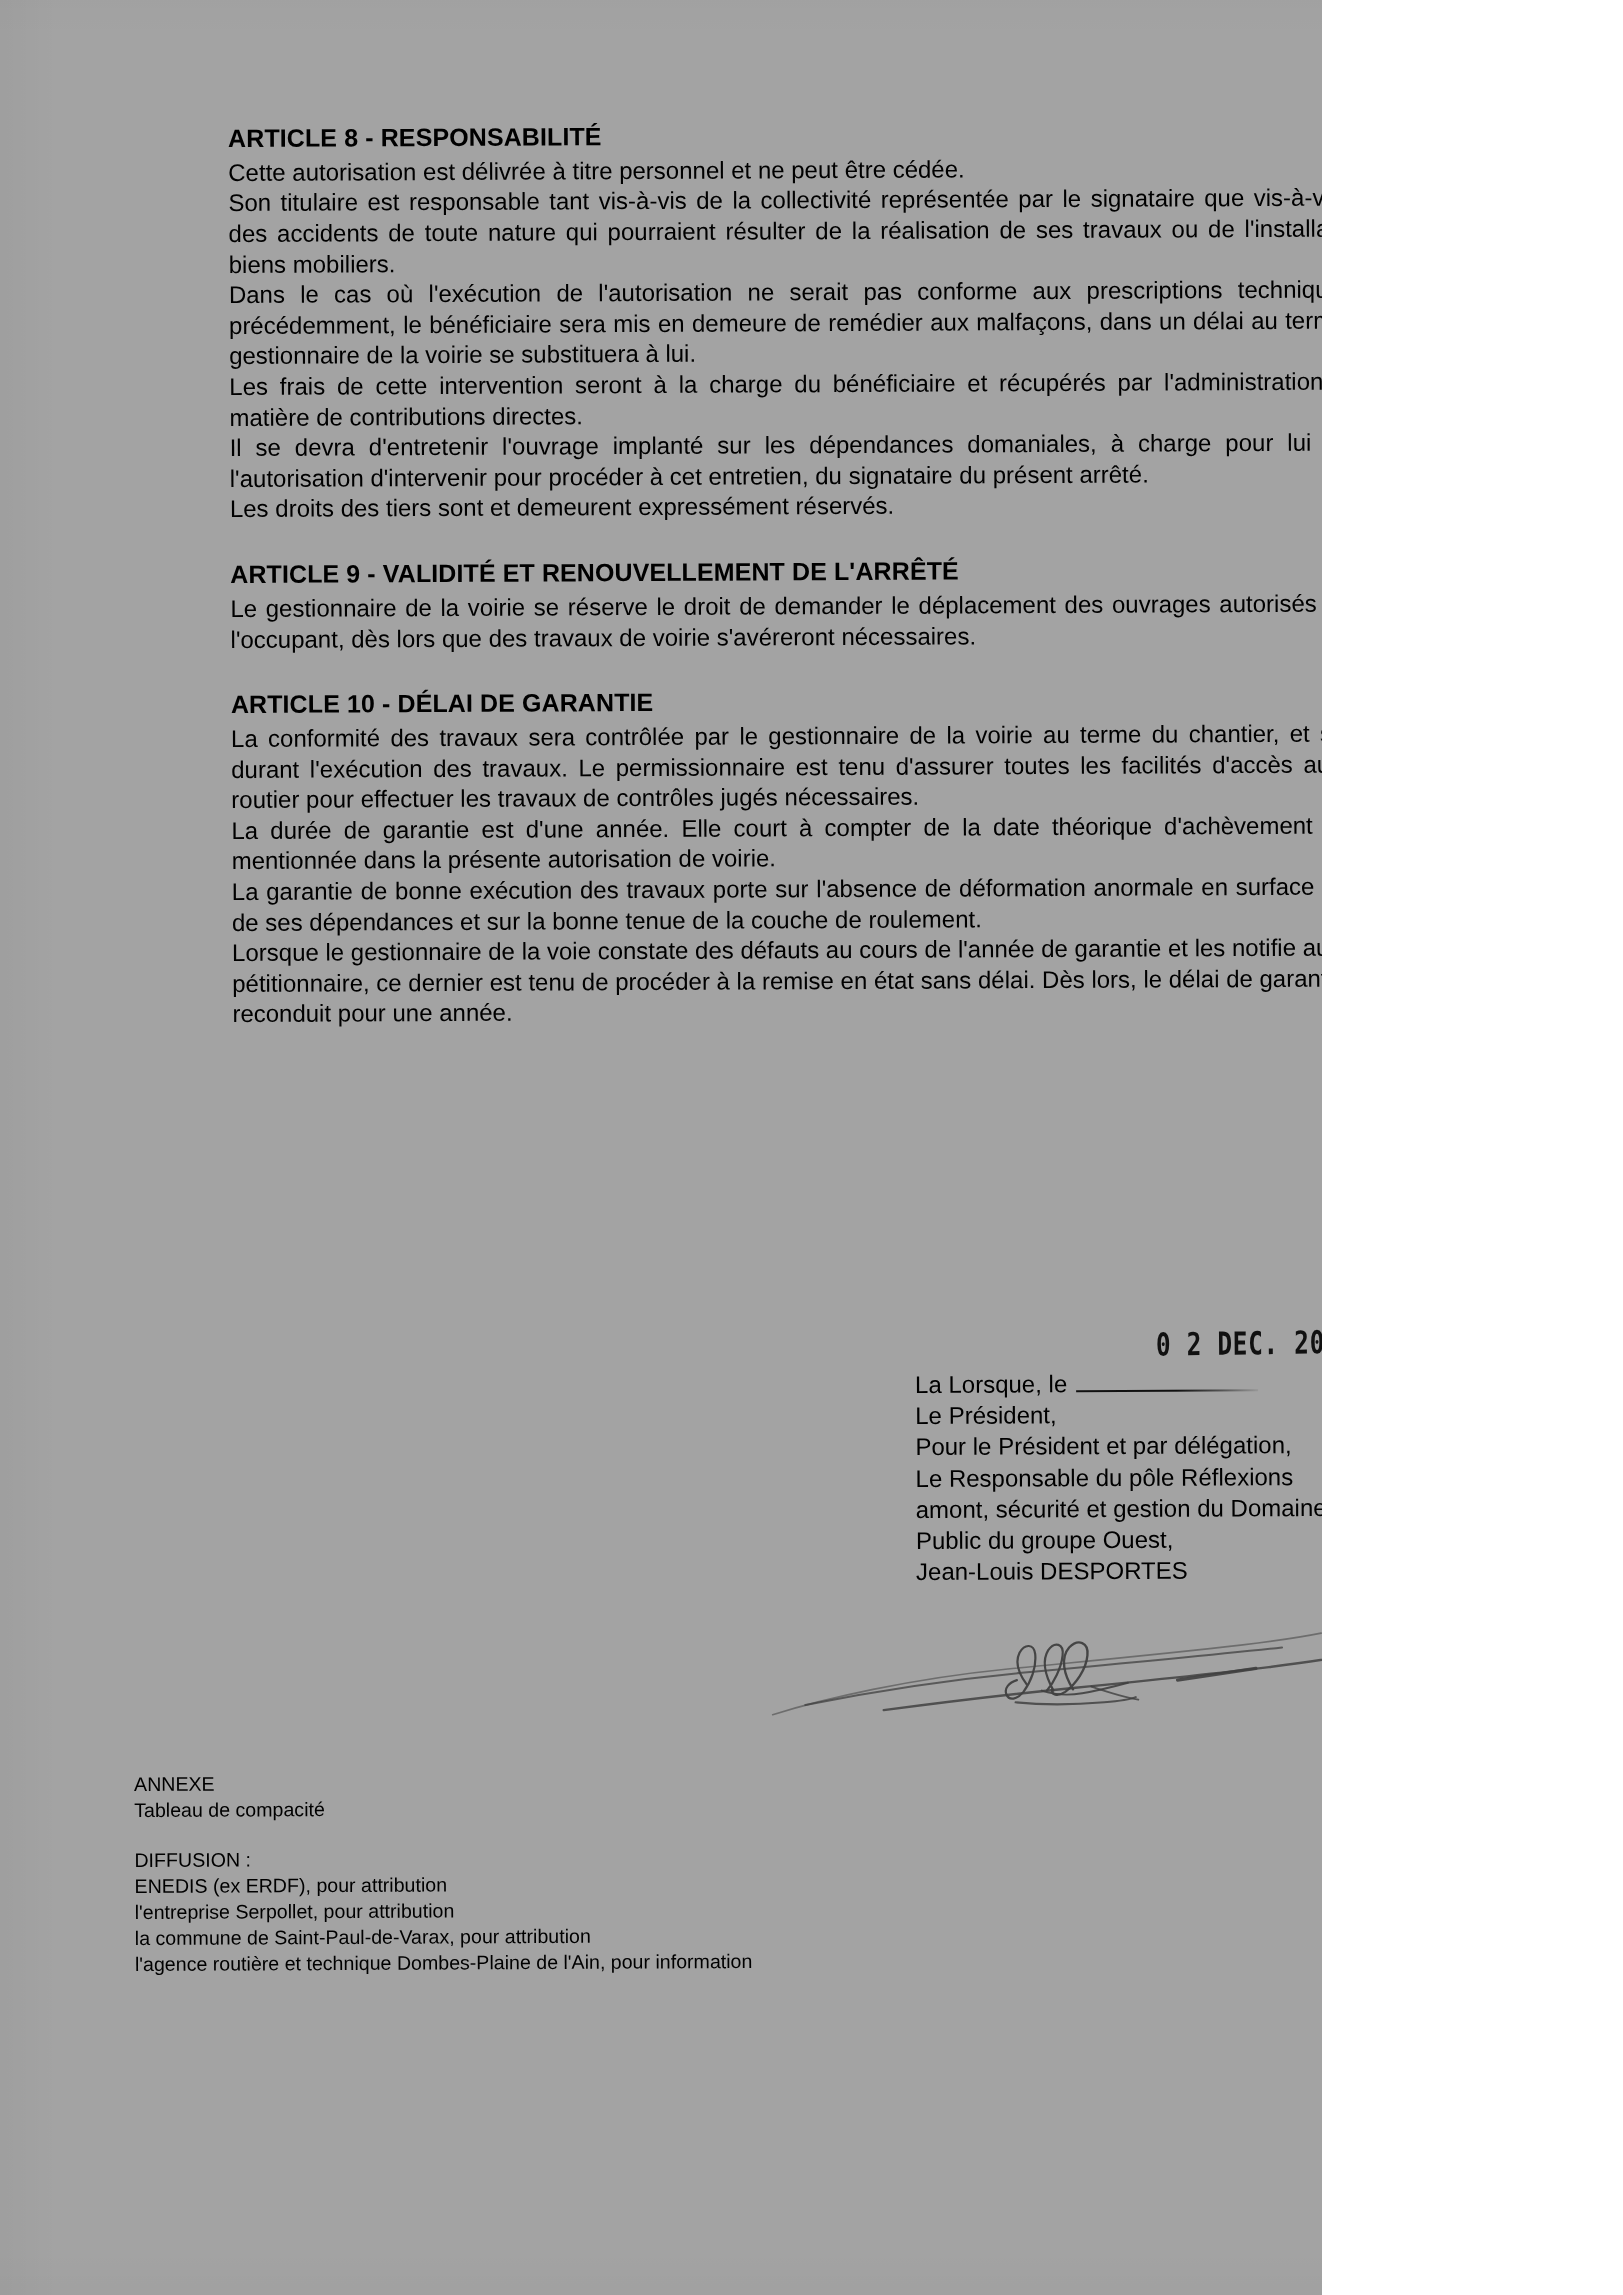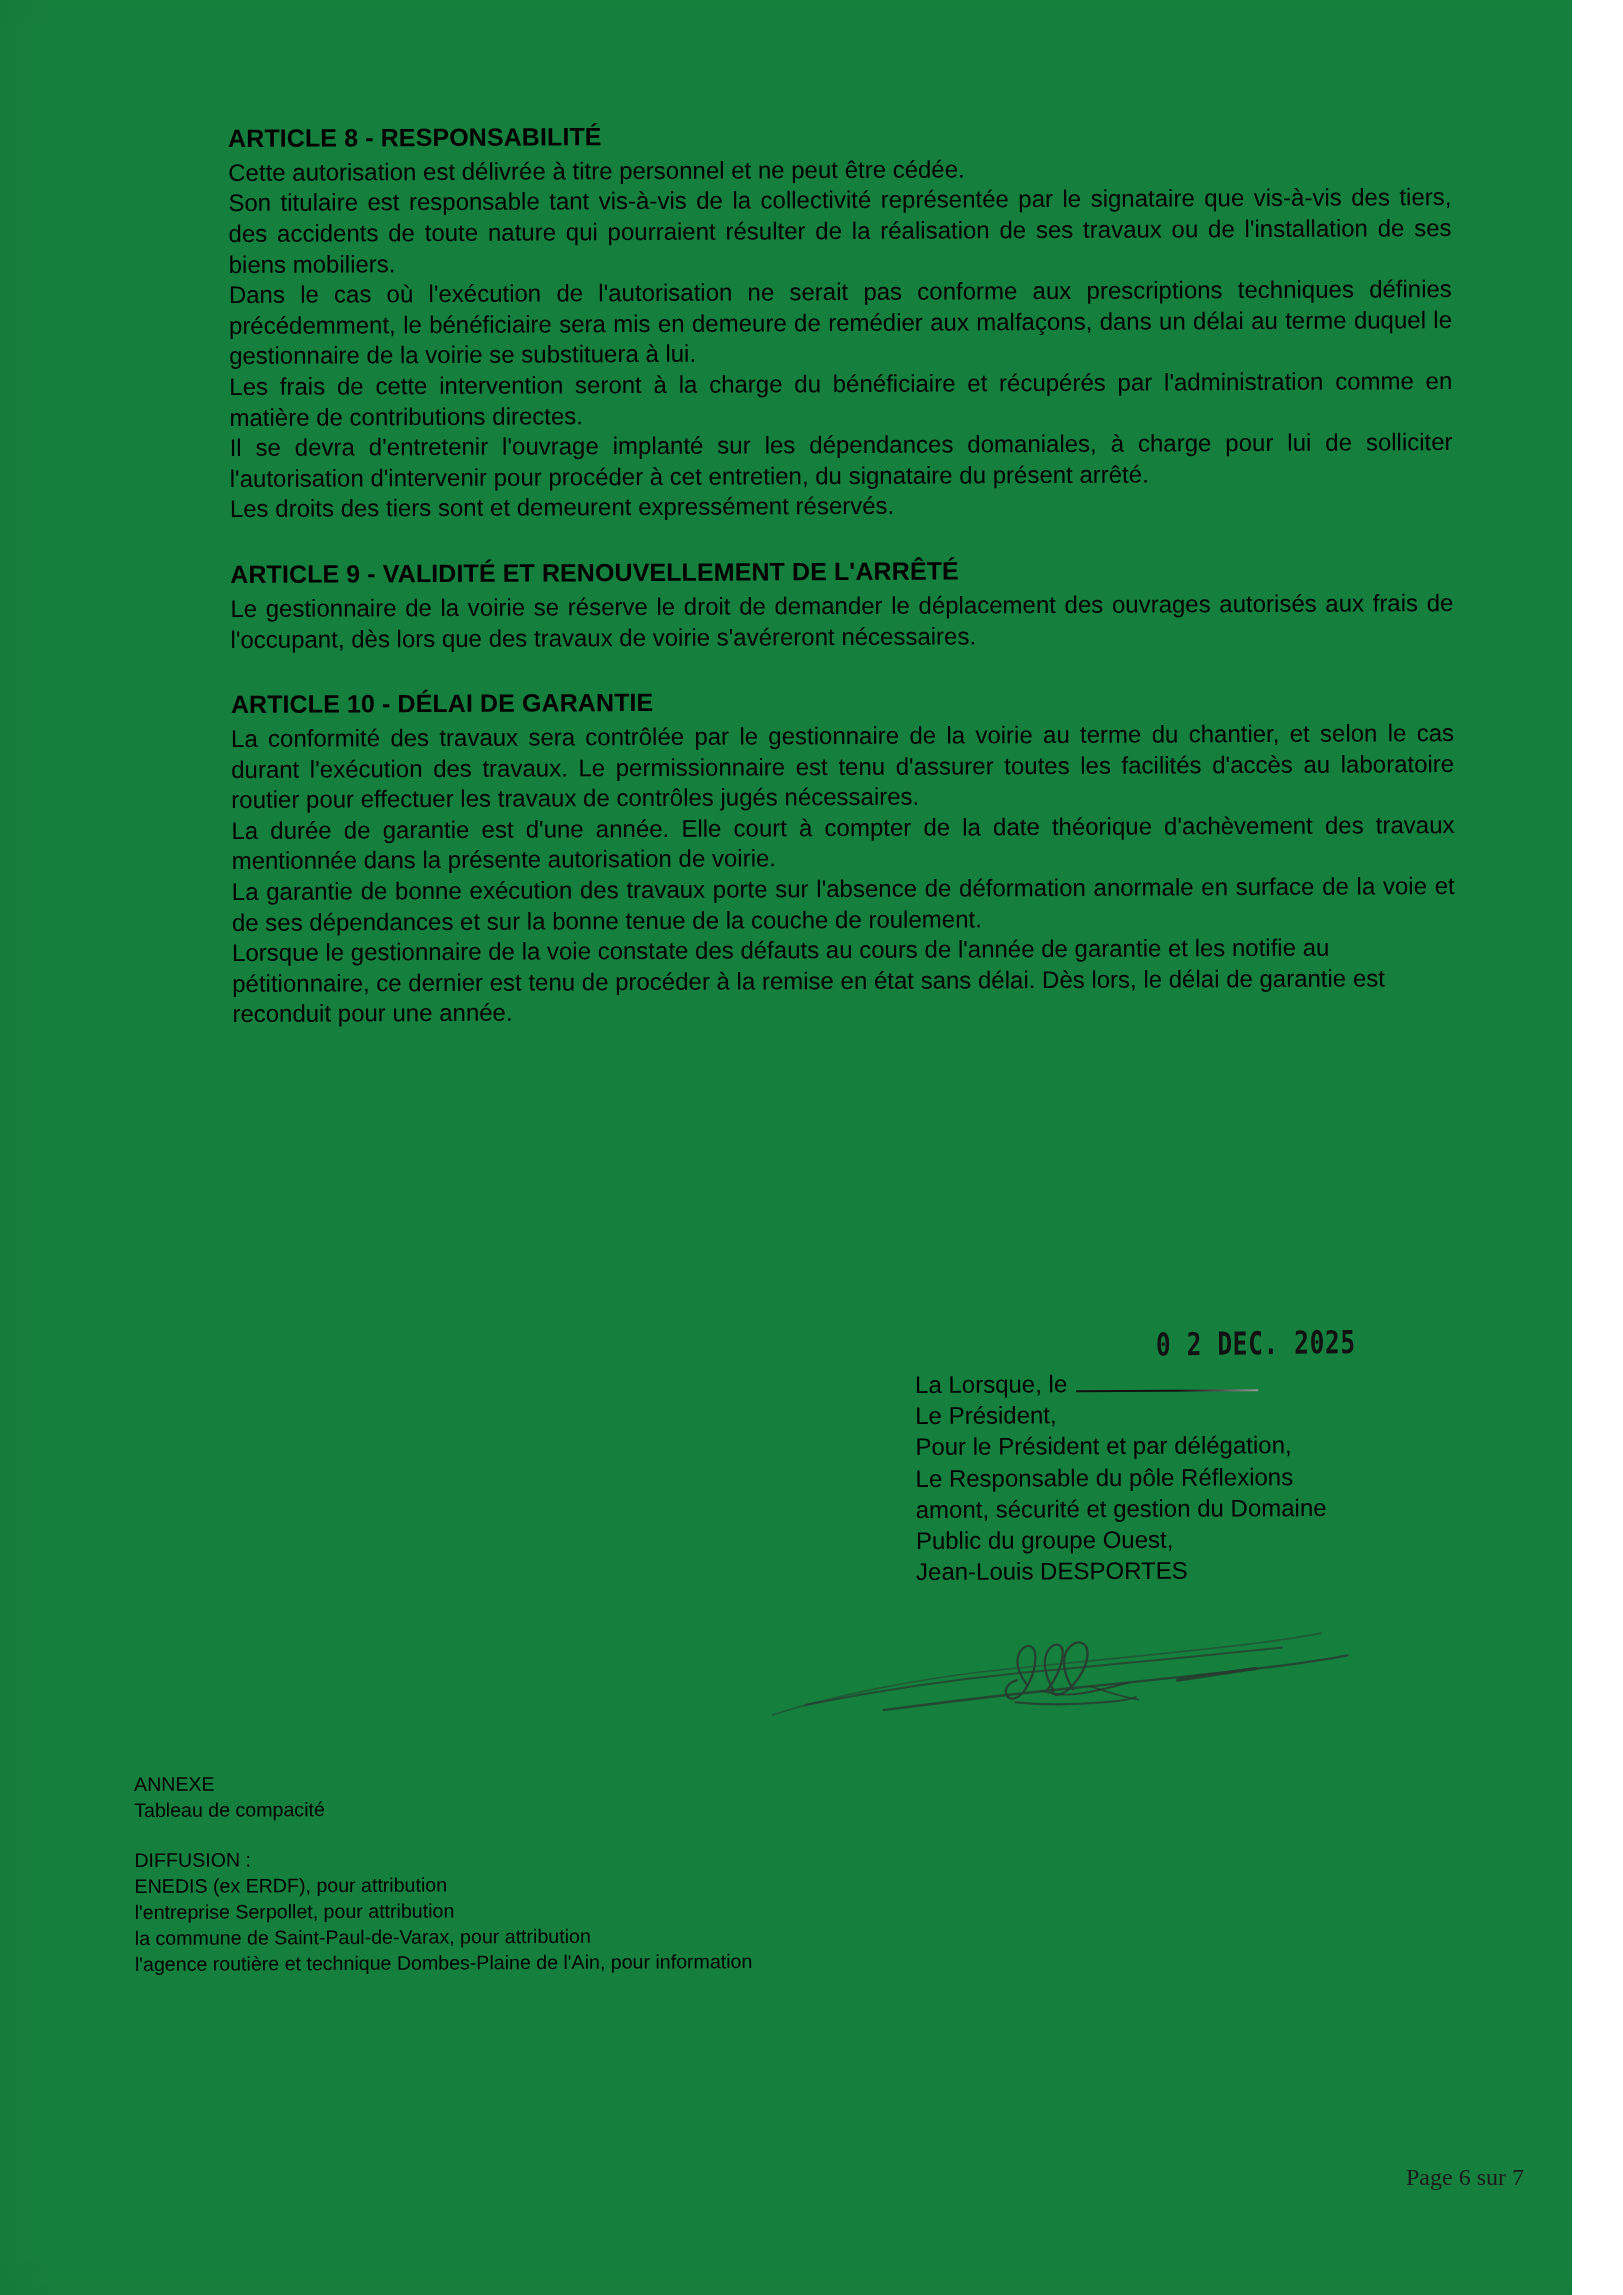--- a/index.html
+++ b/index.html
@@ -14,9 +14,9 @@
   }
   .page {
     position: relative;
-    width: 1572px;
+    width: 1322px;
     height: 2295px;
-    background: #15803d;
+    background: #a3a3a3;
     overflow: hidden;
     text-decoration: underline;
   }

